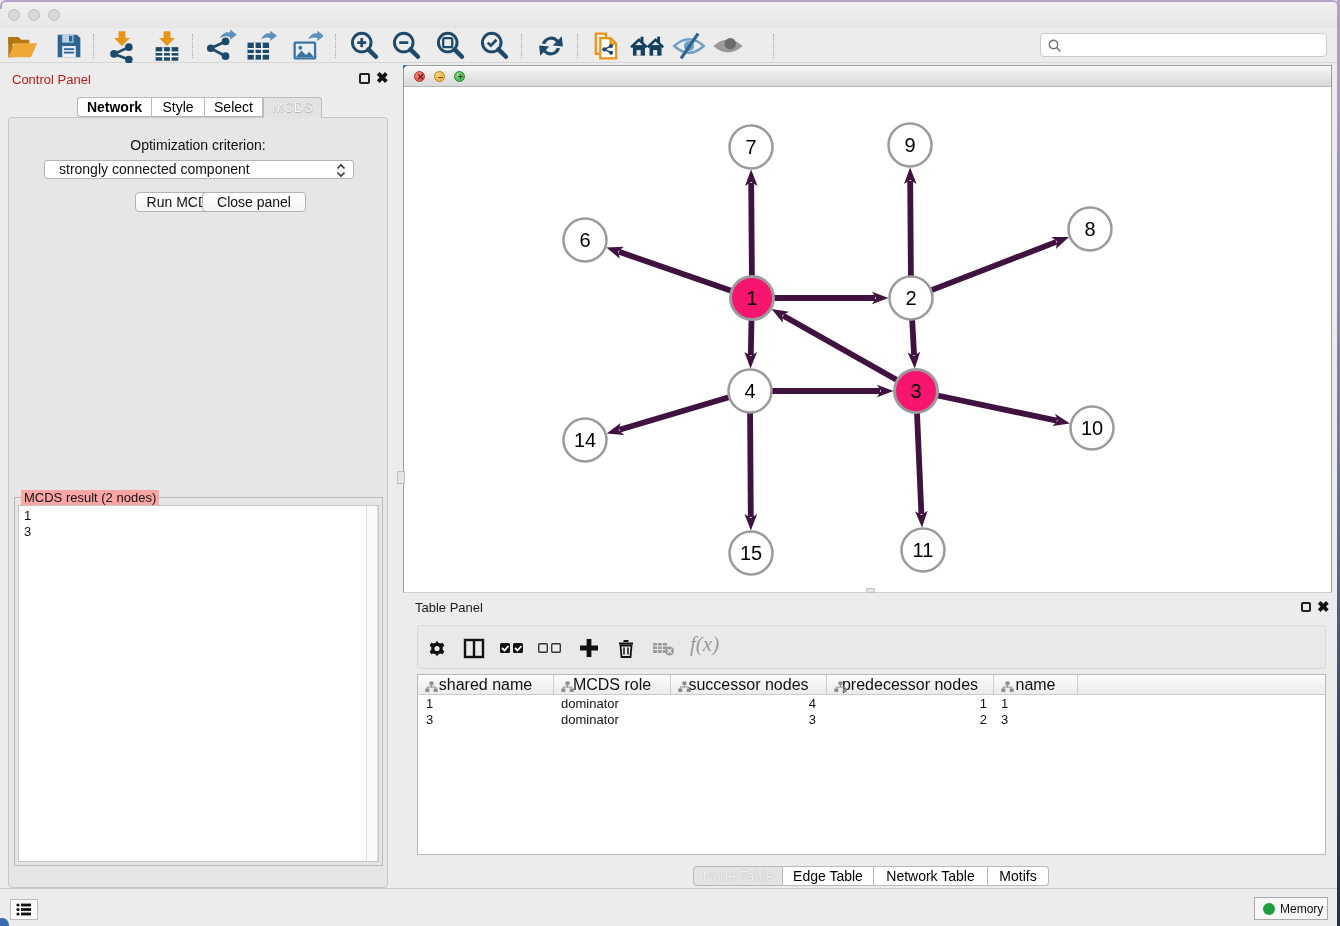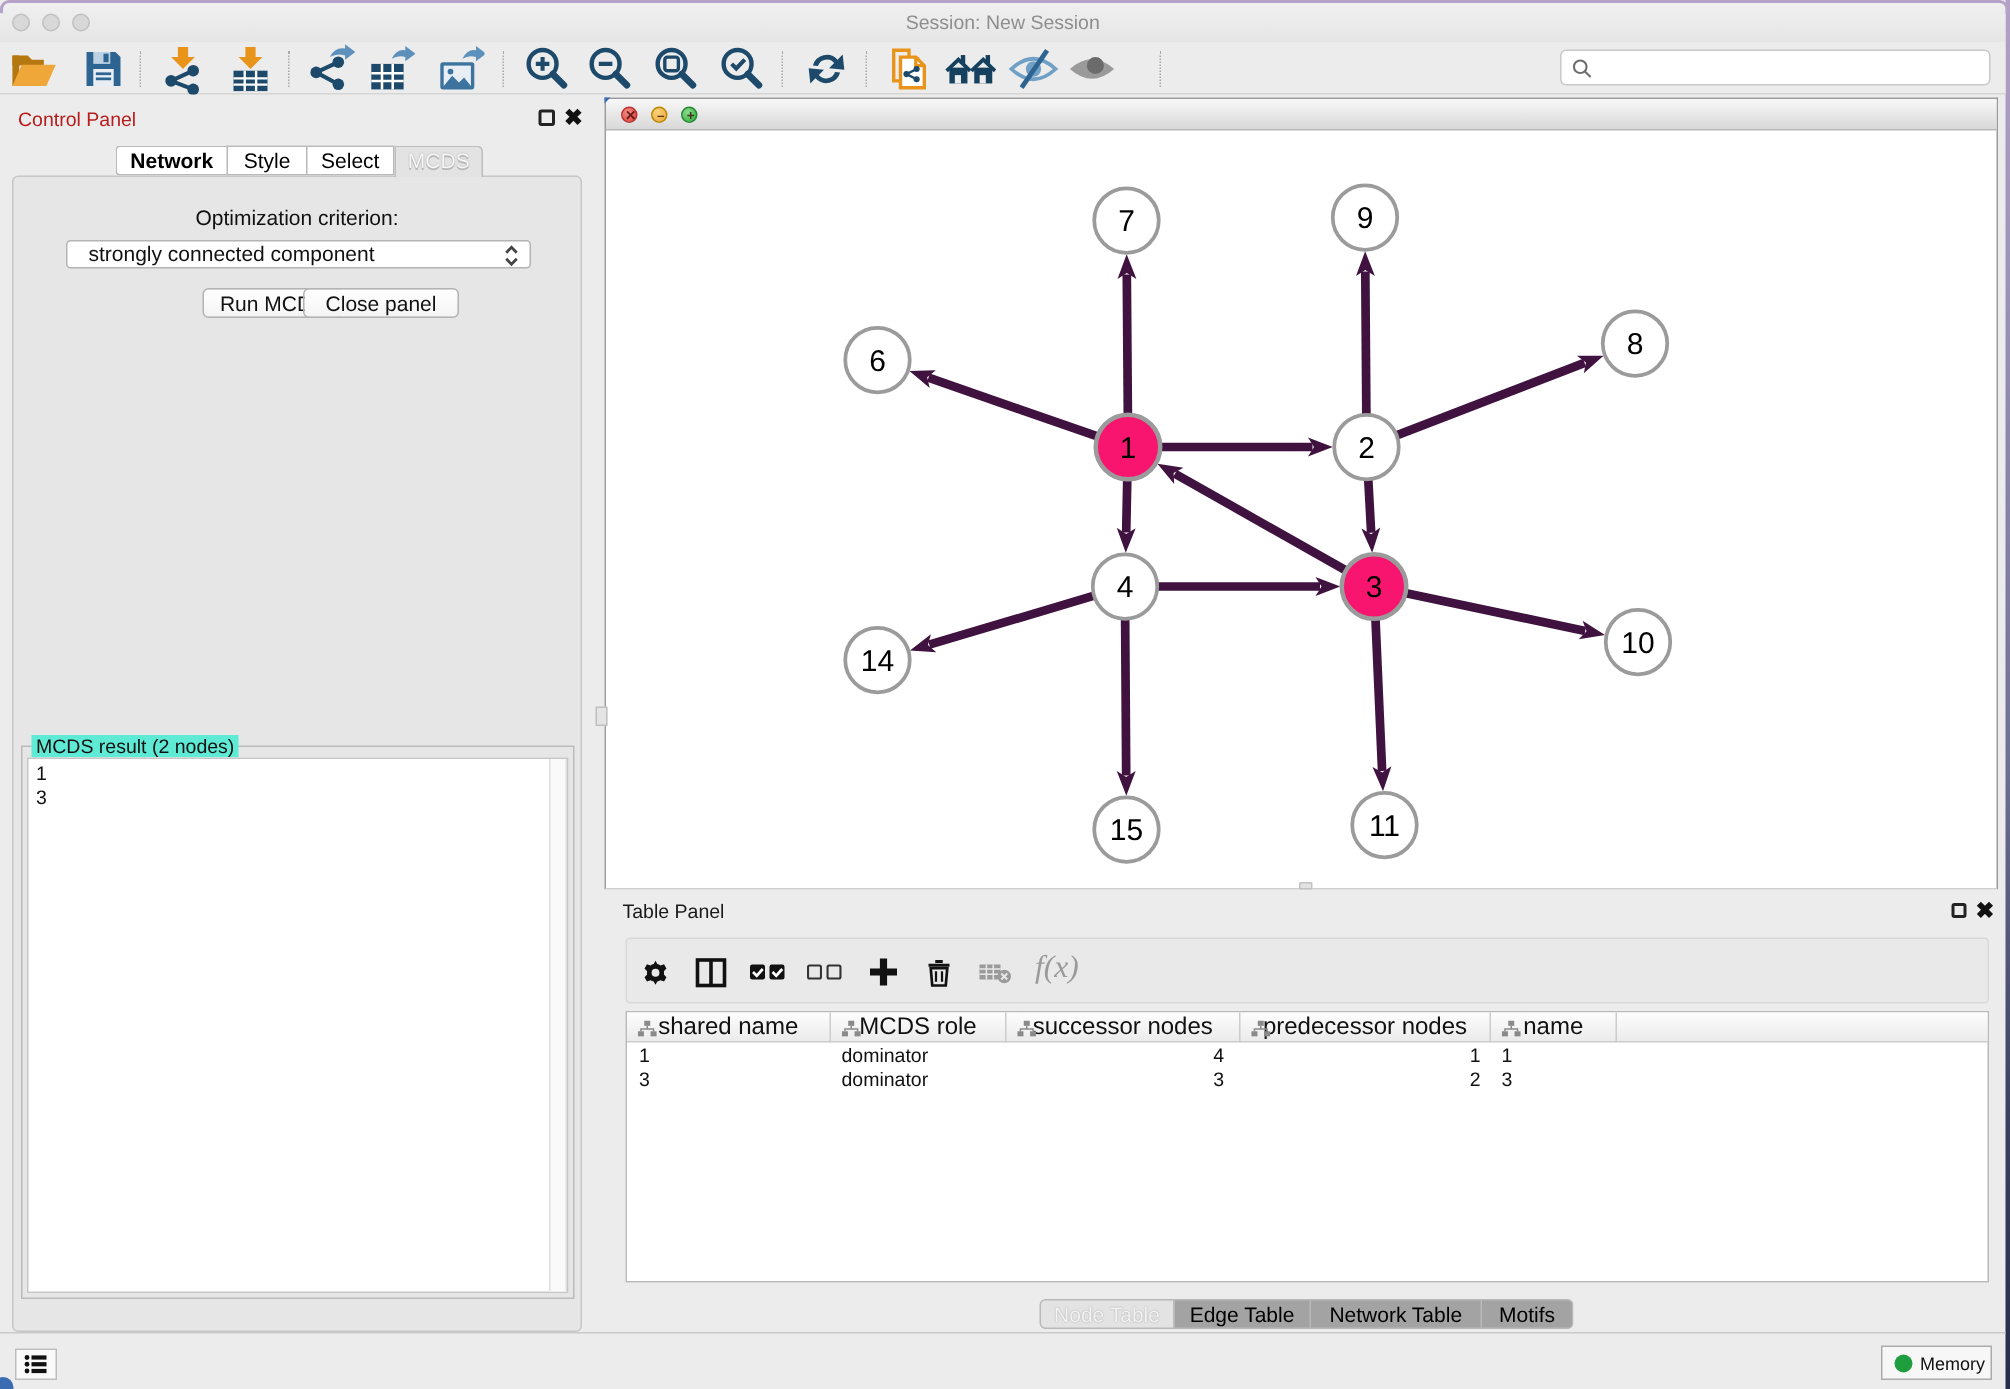--- a/index.html
+++ b/index.html
@@ -129,7 +129,6 @@
   <div class="tl t1"></div>
     <div class="tl t2"></div>
     <div class="tl t3"></div>
-  <div id="title-text">Session: New Session</div>
 </div>
 
 <div id="toolbar" class="abs">

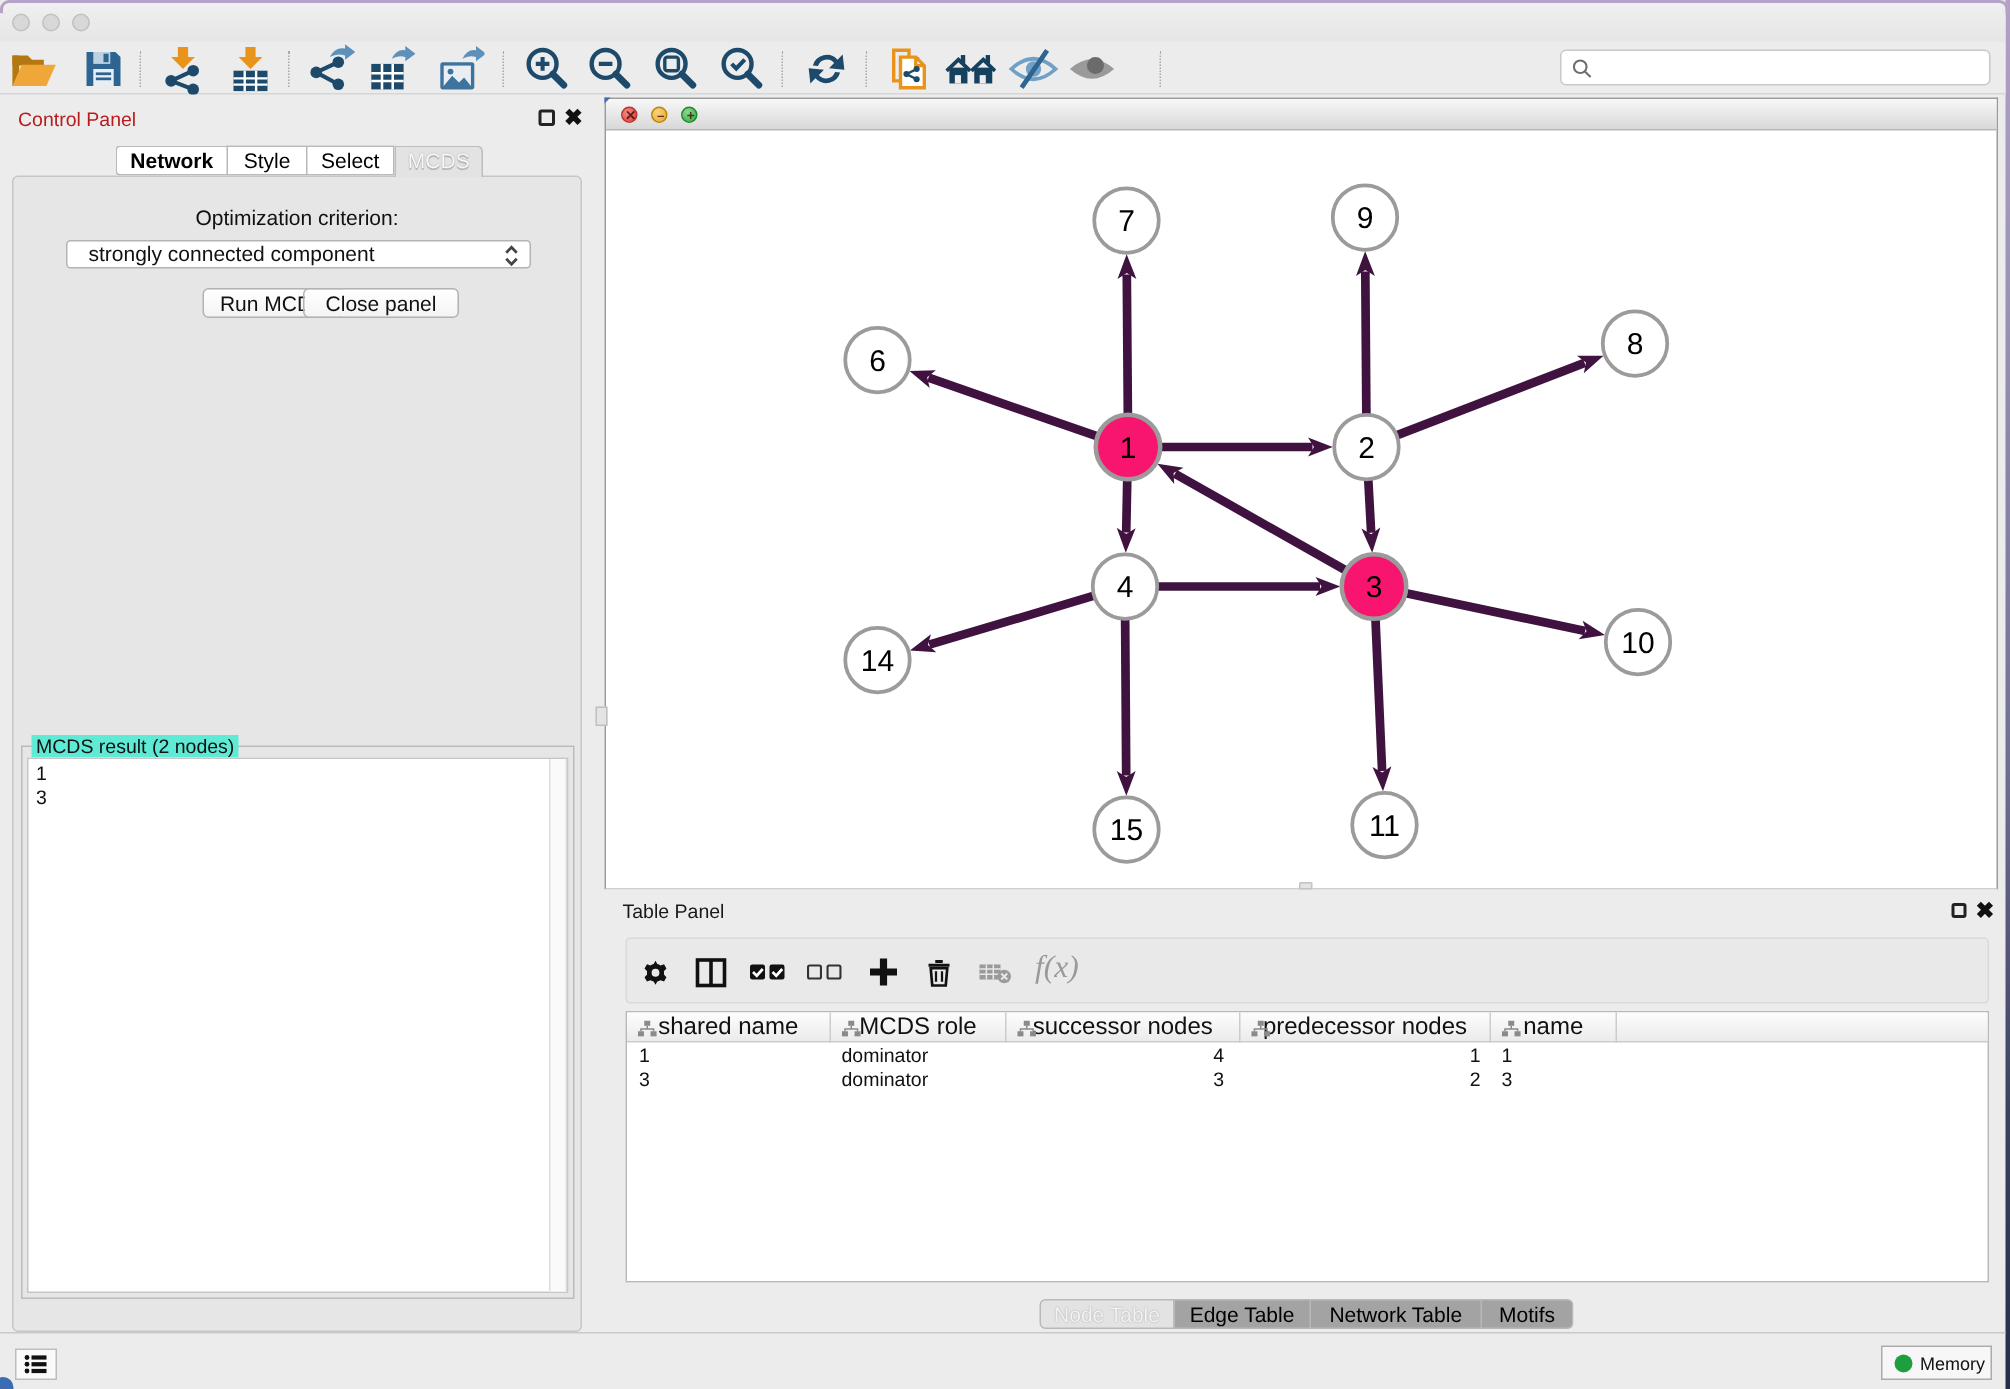--- a/index.html
+++ b/index.html
@@ -62,7 +62,7 @@
 #btn-close { left:202px; width:104px; }
 
 #fieldset { left:14px; top:497px; width:369px; height:369px; border:1px solid #bbbbbb; }
-#fieldset-legend { left:21px; top:490px; font-size:13px; color:#111; background:#5eead4; padding:0 3px; }
+#fieldset-legend { left:21px; top:490px; font-size:13px; color:#111; background:#fca5a5; padding:0 3px; }
 #result-area { left:18px; top:505px; width:361px; height:357px; background:#fff;
   border:1px solid #c6c6c6; font-size:13px; color:#111; line-height:16px; padding:2px 0 0 5px; }
 #result-scroll { left:366px; top:506px; width:12px; height:355px; background:#fafafa; border-left:1px solid #dedede; border-right:1px solid #dedede; }

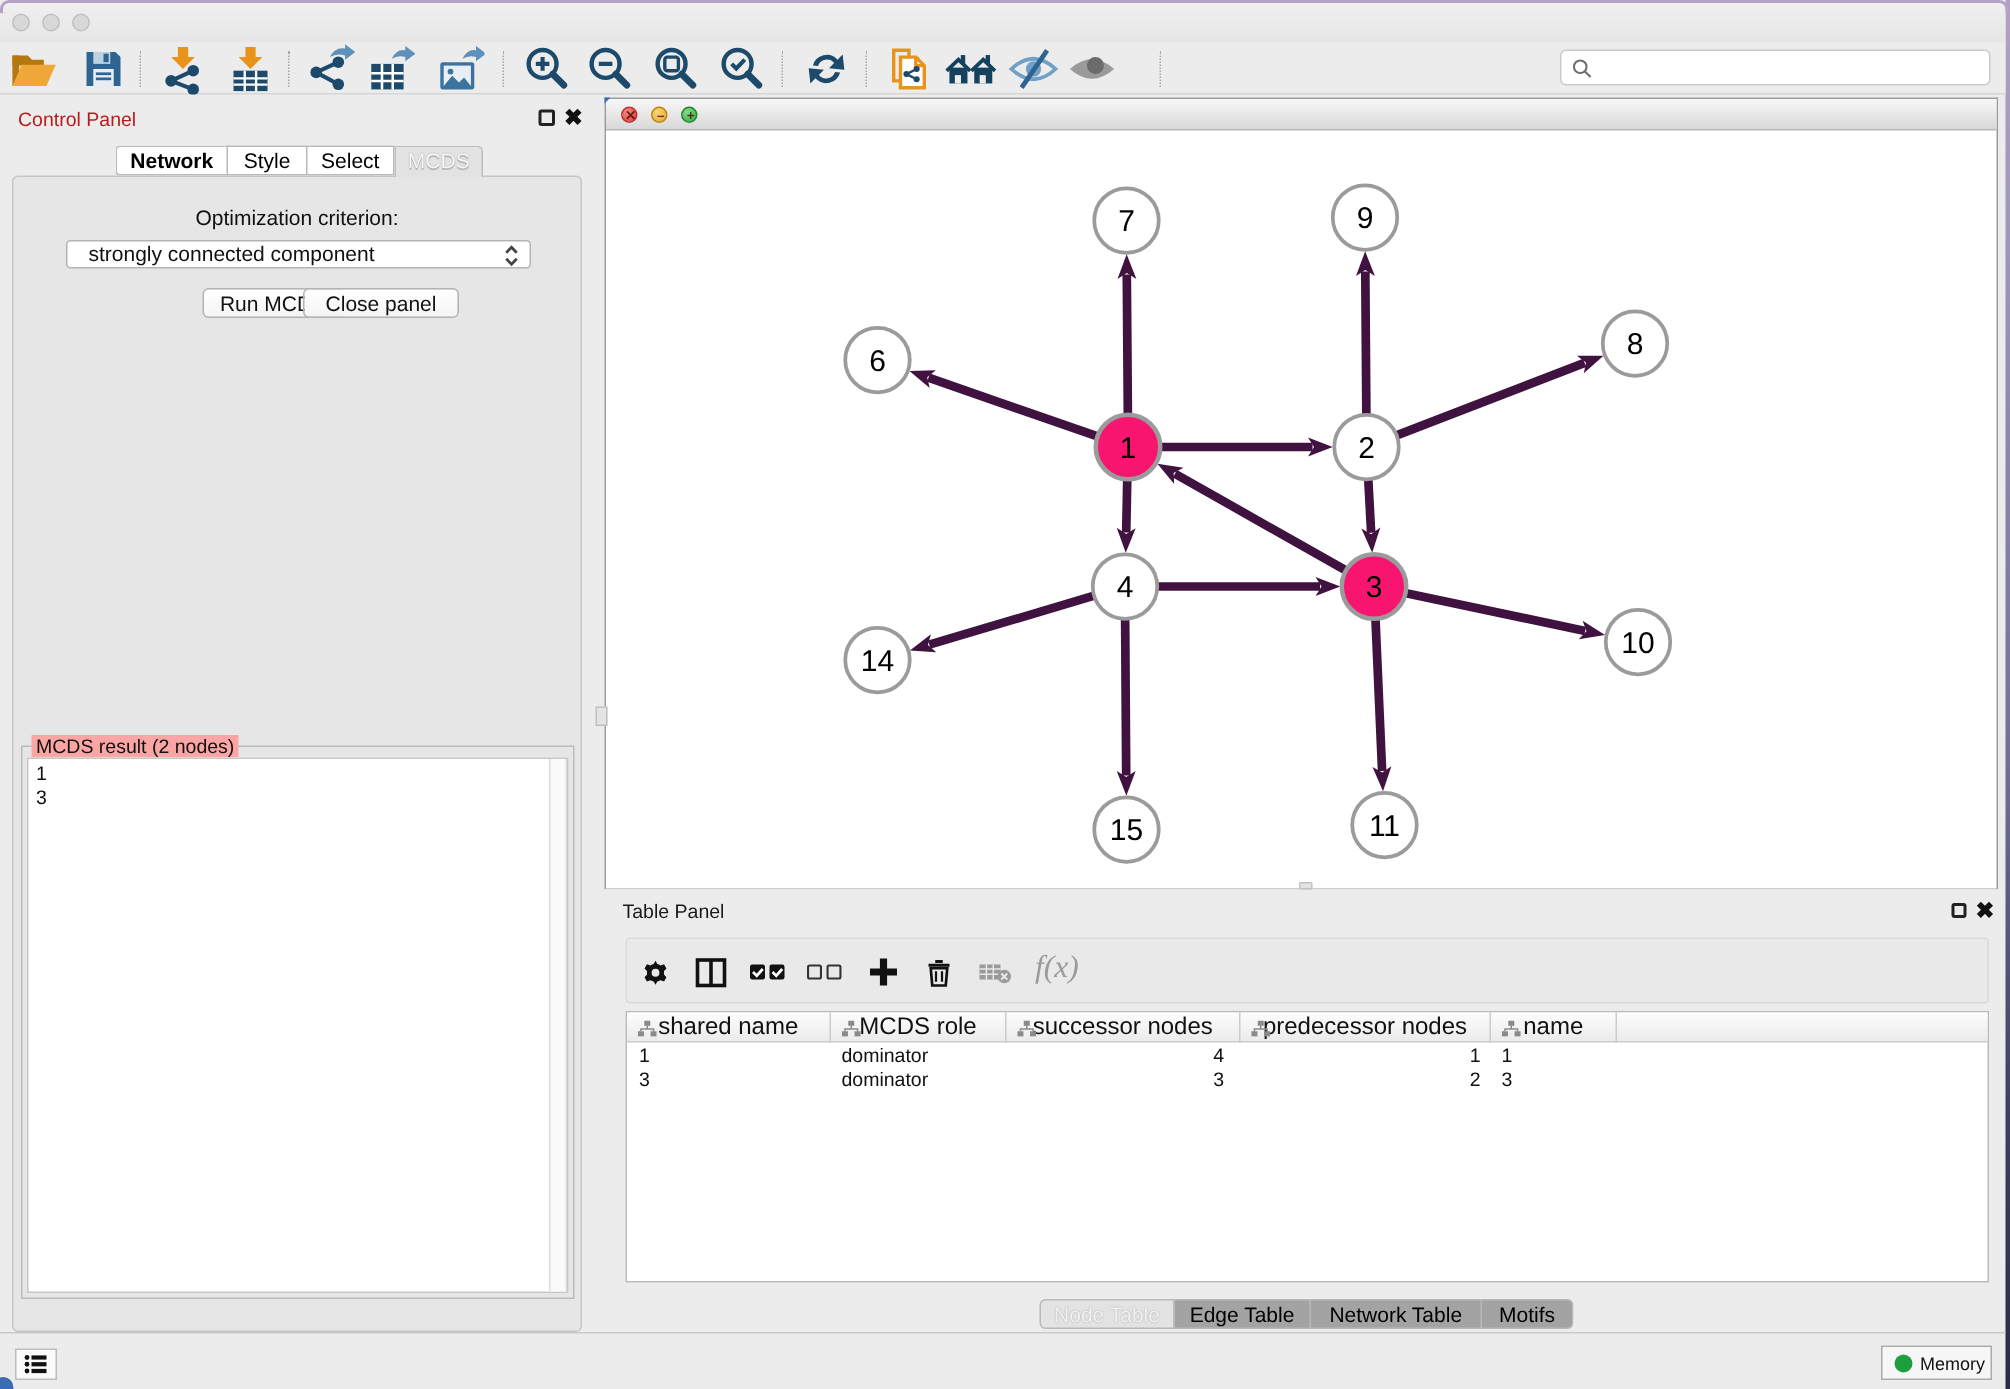--- a/index.html
+++ b/index.html
@@ -100,7 +100,7 @@
 .td { position:absolute; font-size:13px; color:#111; height:16px; line-height:16px; }
 
 
-.btab { position:absolute; top:866px; height:20px; background:#a3a3a3; border:1px solid #b9b9b9;
+.btab { position:absolute; top:866px; height:20px; background:#ffffff; border:1px solid #b9b9b9;
   font-size:14px; color:#000; text-align:center; line-height:18px; }
 #btab-node { left:693px; width:90px; background:#e3e3e3; color:#f2f2f2;
   text-shadow:0 0 1px #999; border-radius:4px 0 0 4px; }

